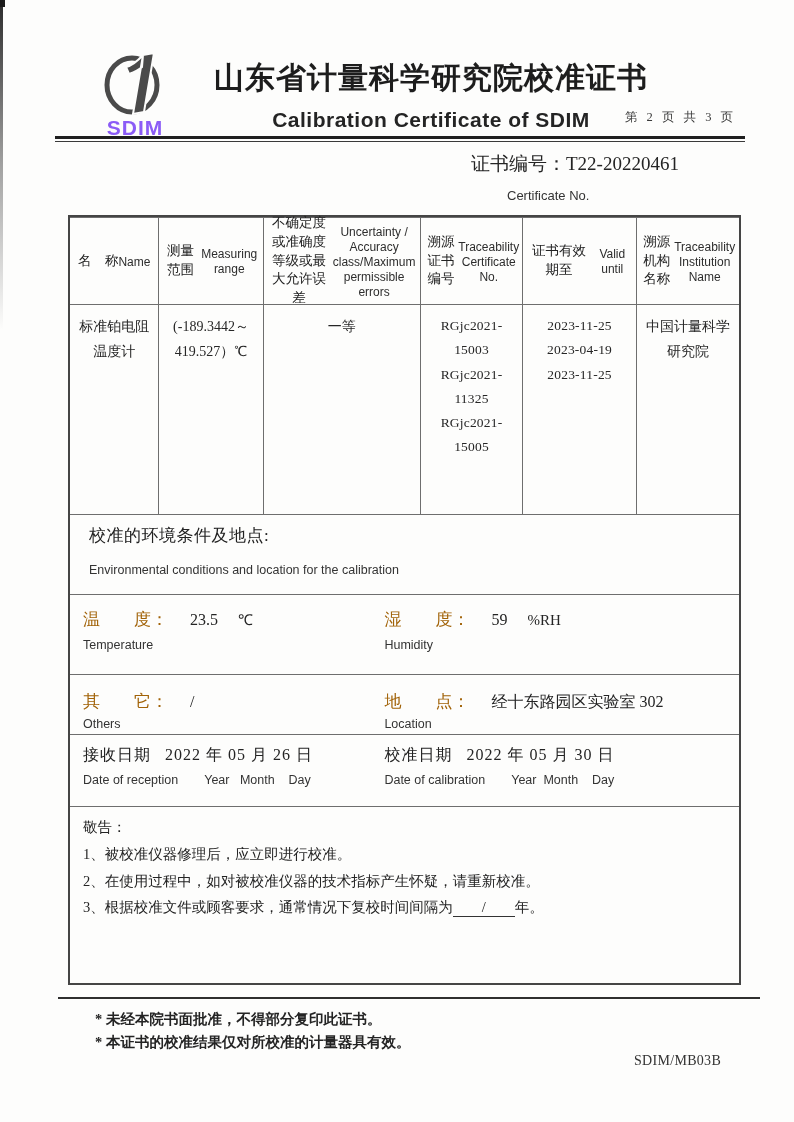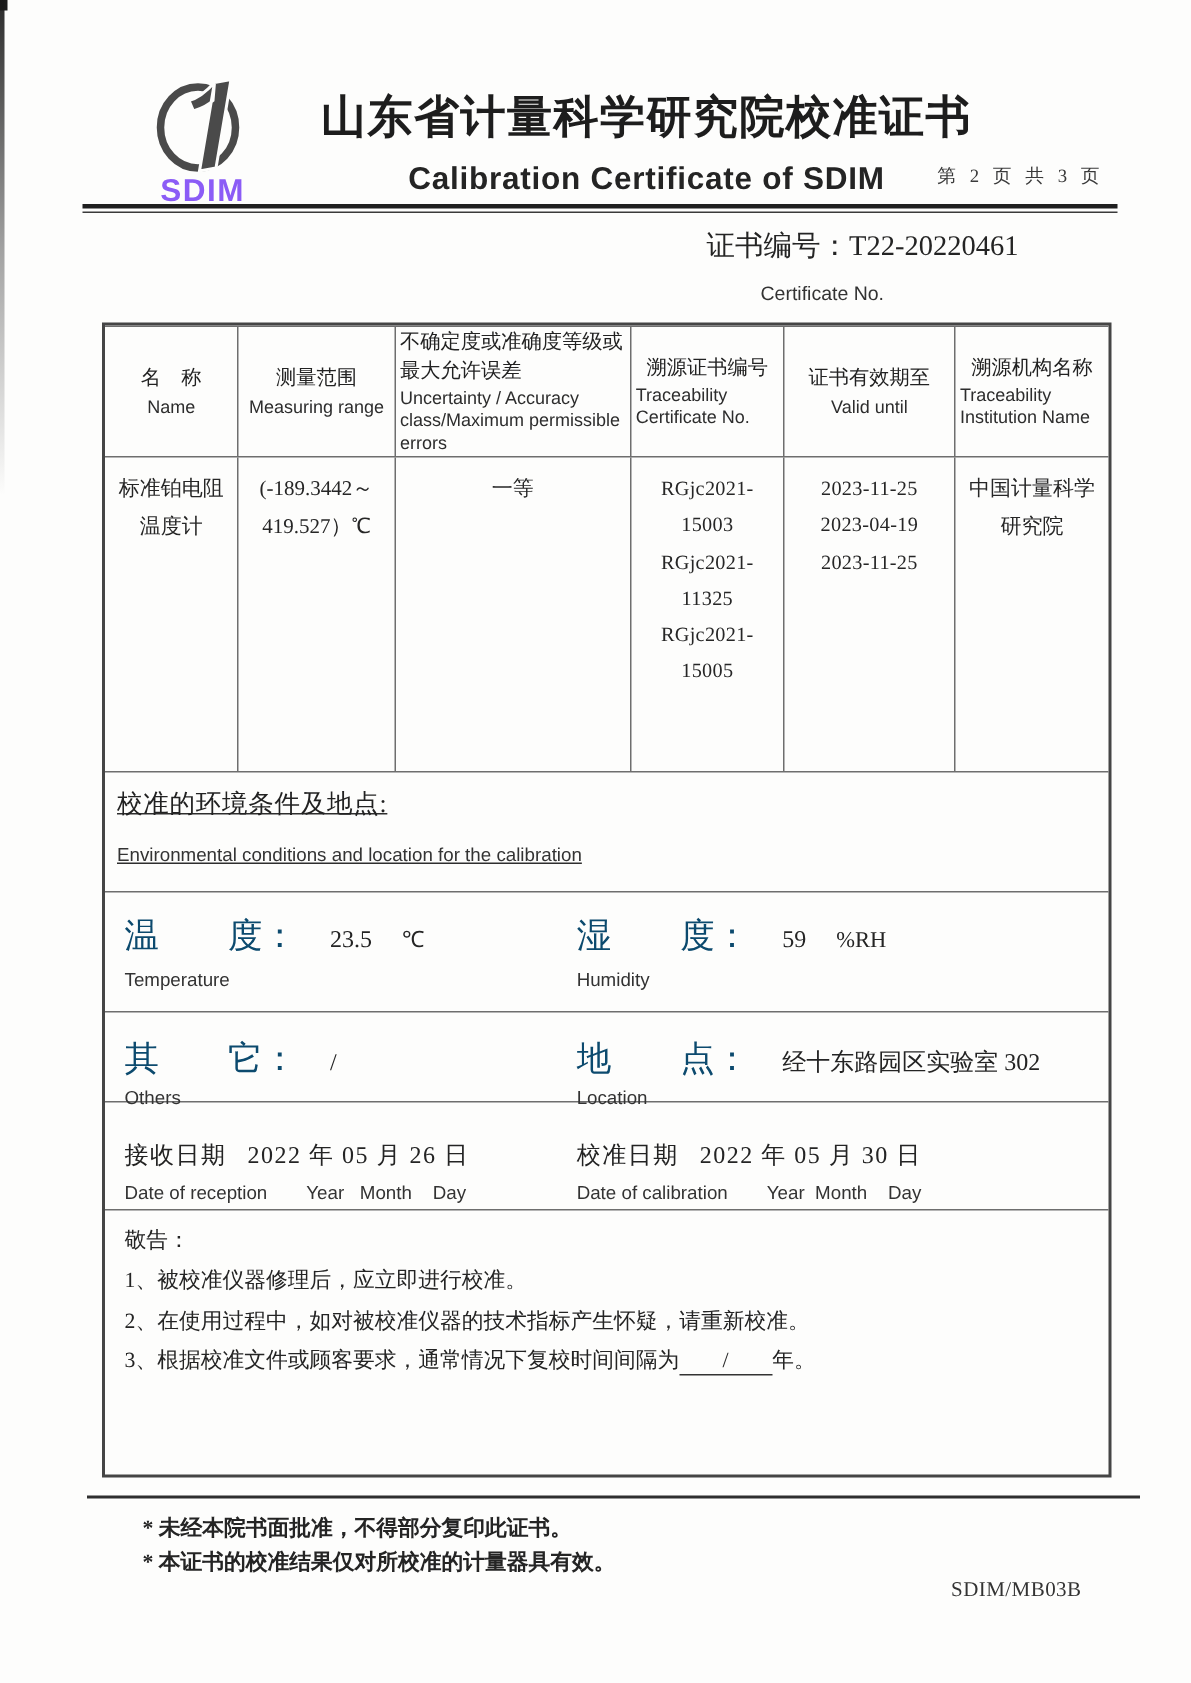--- a/index.html
+++ b/index.html
@@ -43,8 +43,8 @@
   .sec-title-en { font-size:12.5px; color:#333; margin-top:4px; }
 
   .cols-header { display:flex; height:87px; }
-  .th { display:flex; flex-direction:column; justify-content:center; align-items:center;
-    padding:2px 3px; border-left:1px solid #6e6e6e; }
+  .th { display:flex; flex-direction:row; justify-content:center; align-items:center;
+    text-align:center; padding:2px 3px; border-left:1px solid #6e6e6e; }
   .th:first-child { border-left:none; }
   .th-zh { font-size:13.5px; color:#222; line-height:1.4; }
   .th-en { font-size:12px; color:#2d2d2d; line-height:1.25; margin-top:2px; }

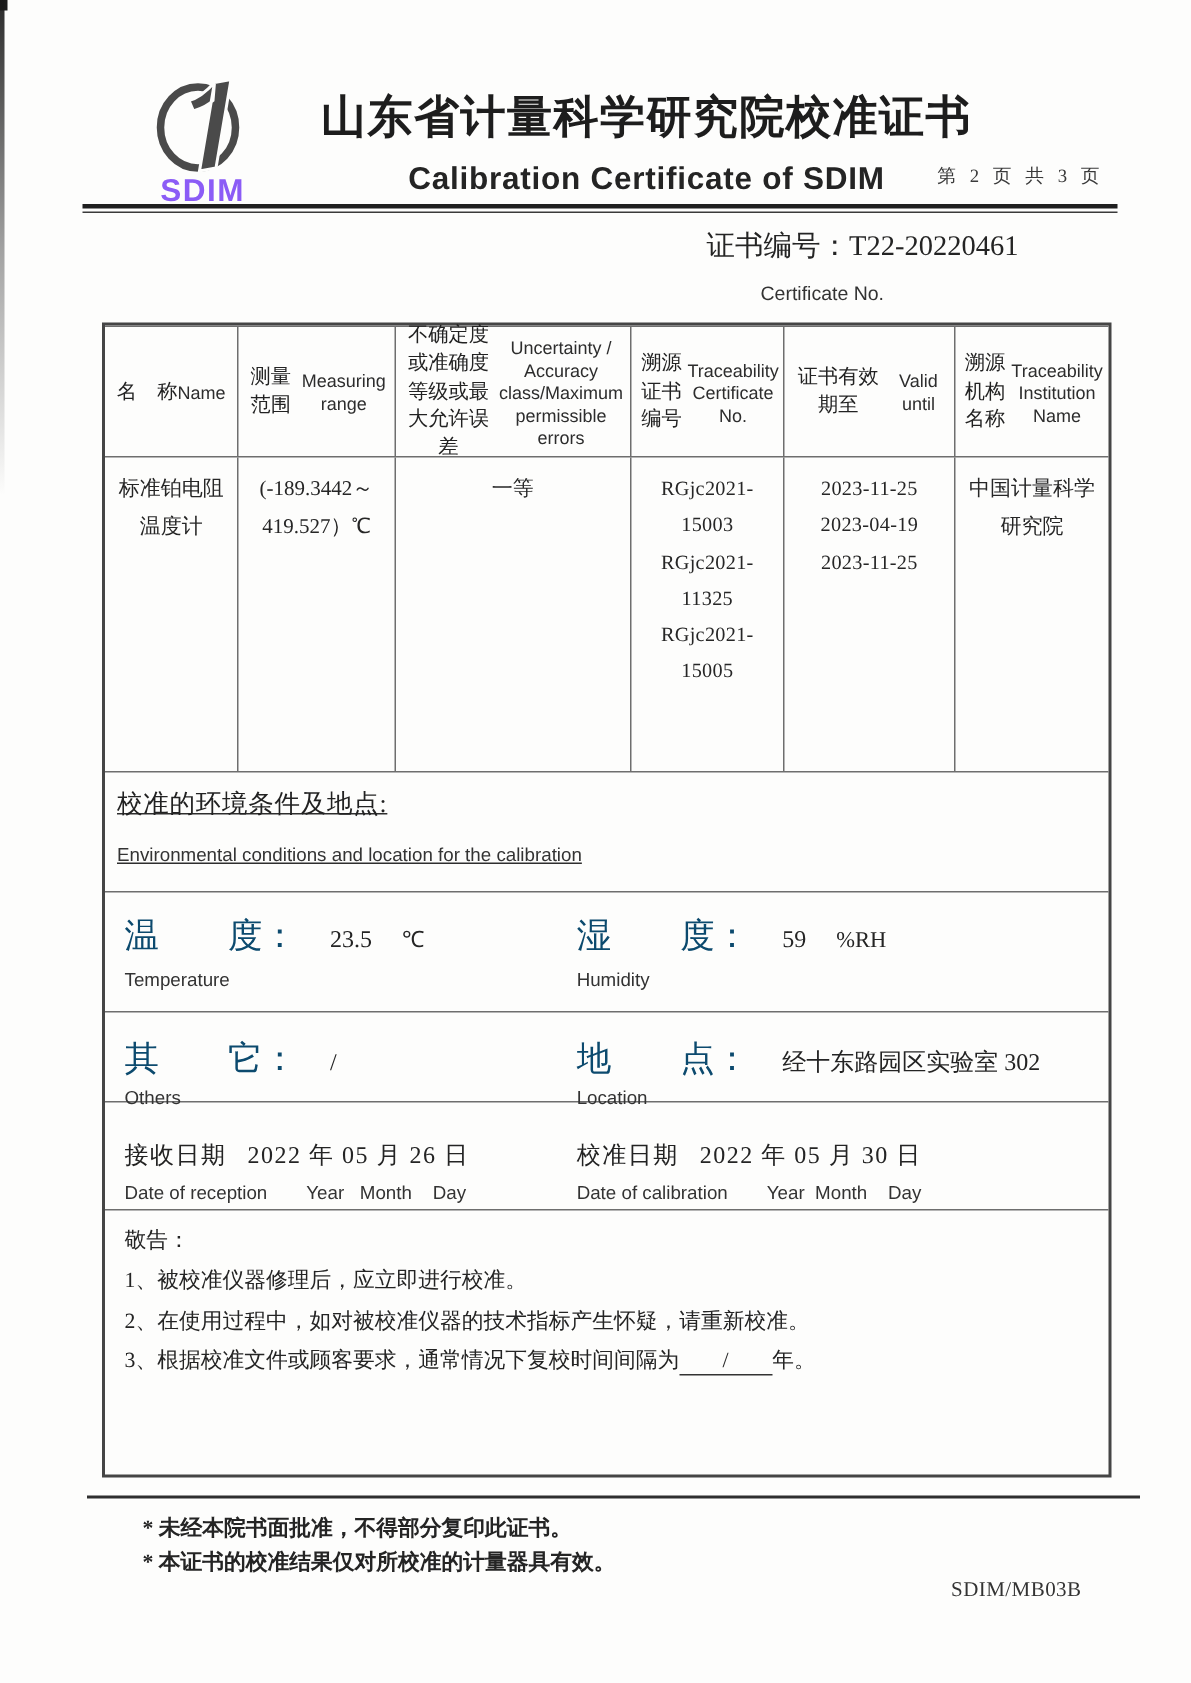--- a/index.html
+++ b/index.html
@@ -58,7 +58,7 @@
   .td.c1 { padding-left:8px; padding-right:8px; }
   .mono-ish { font-size:13.5px; letter-spacing:.2px; }
 
-  .env-title { height:80px; padding:9px 8px 0;text-decoration:underline; }
+  .env-title { height:80px; padding:9px 19px 0; }
   .env-title .sec-title-en { margin-top:16px; }
 
   .pair-row { display:flex; }

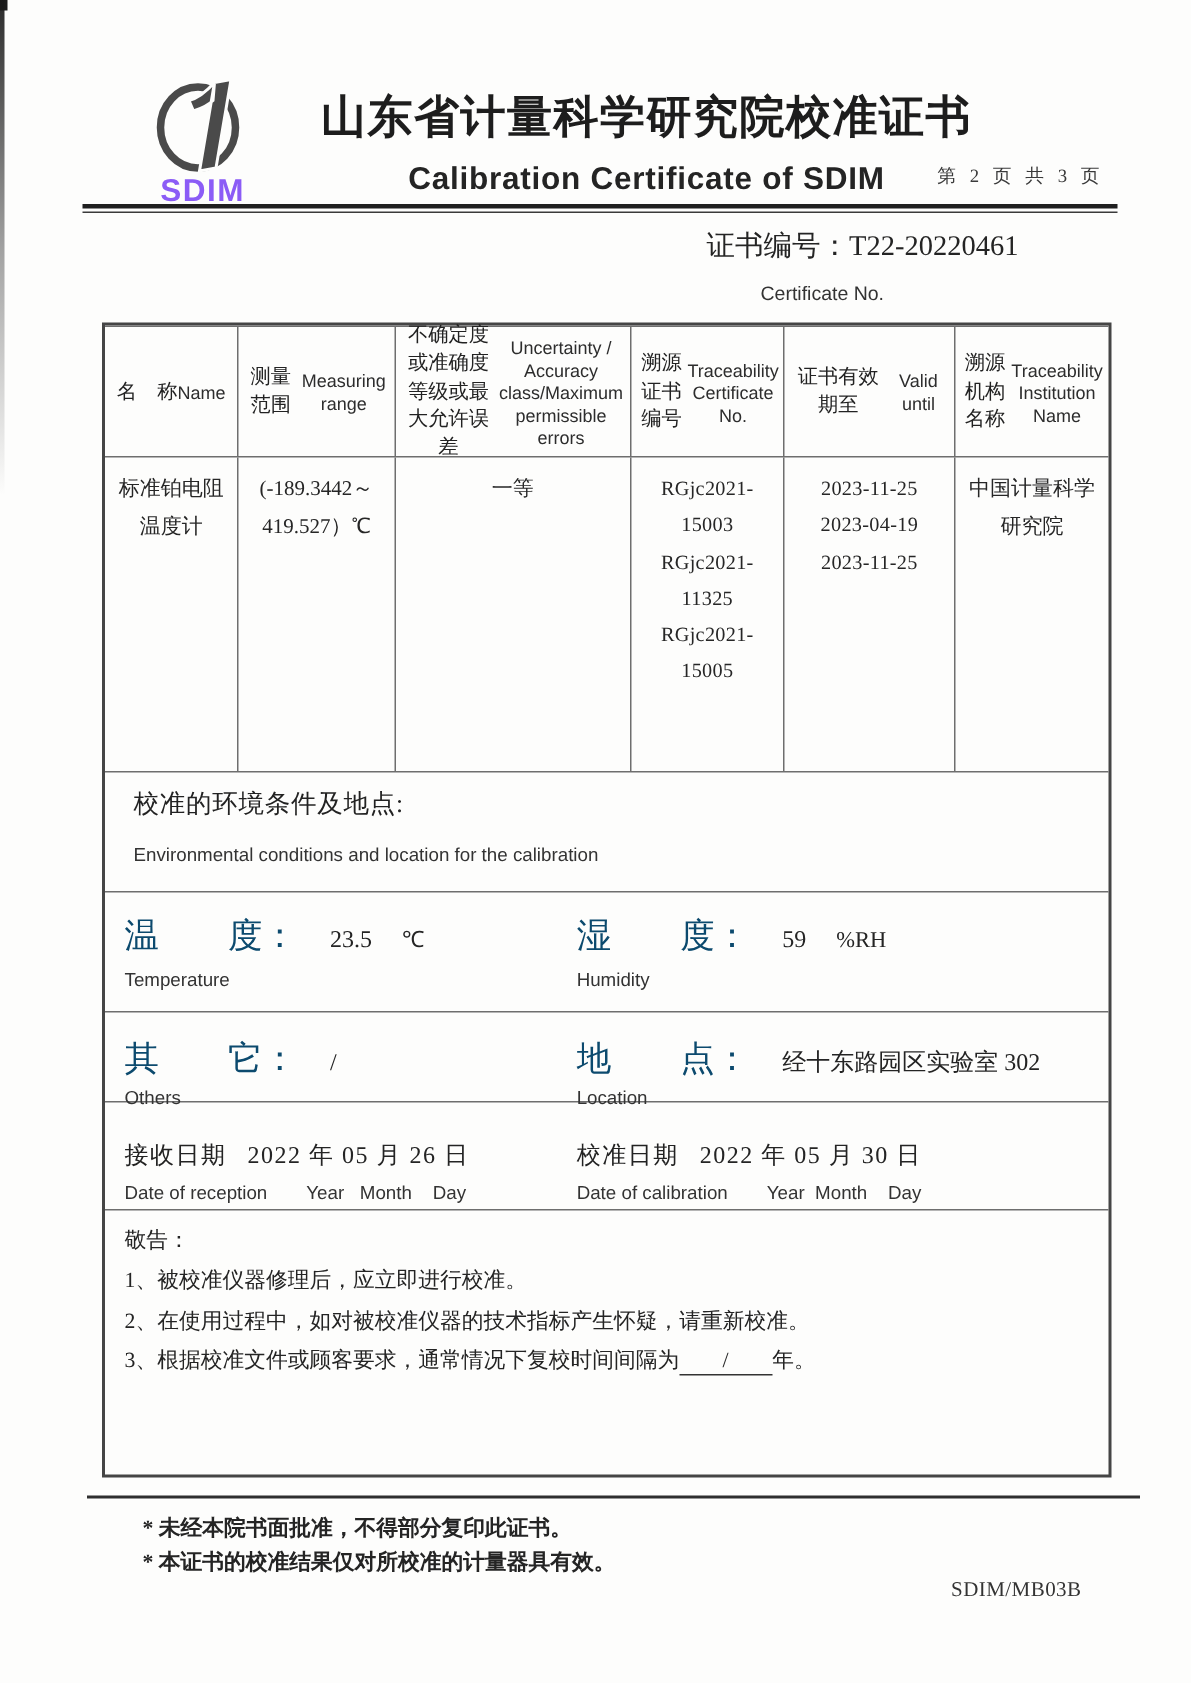--- a/index.html
+++ b/index.html
@@ -66,7 +66,7 @@
   .pair-right { width:53%; }
   .row-temp { height:80px; padding-top:13px; }
   .row-others { height:60px; padding-top:15px; }
-  .zh-label { font-size:23px; color:#0c4a6e;text-align:center; }
+  .zh-label { font-size:17px; color:#a16207;text-align:center; }
   .val { font-size:16px; margin-left:22px; color:#242424; }
   .unit { font-size:15px; margin-left:20px; color:#242424; }
   .sub-en { font-size:12.5px; color:#333; margin-top:7px; }

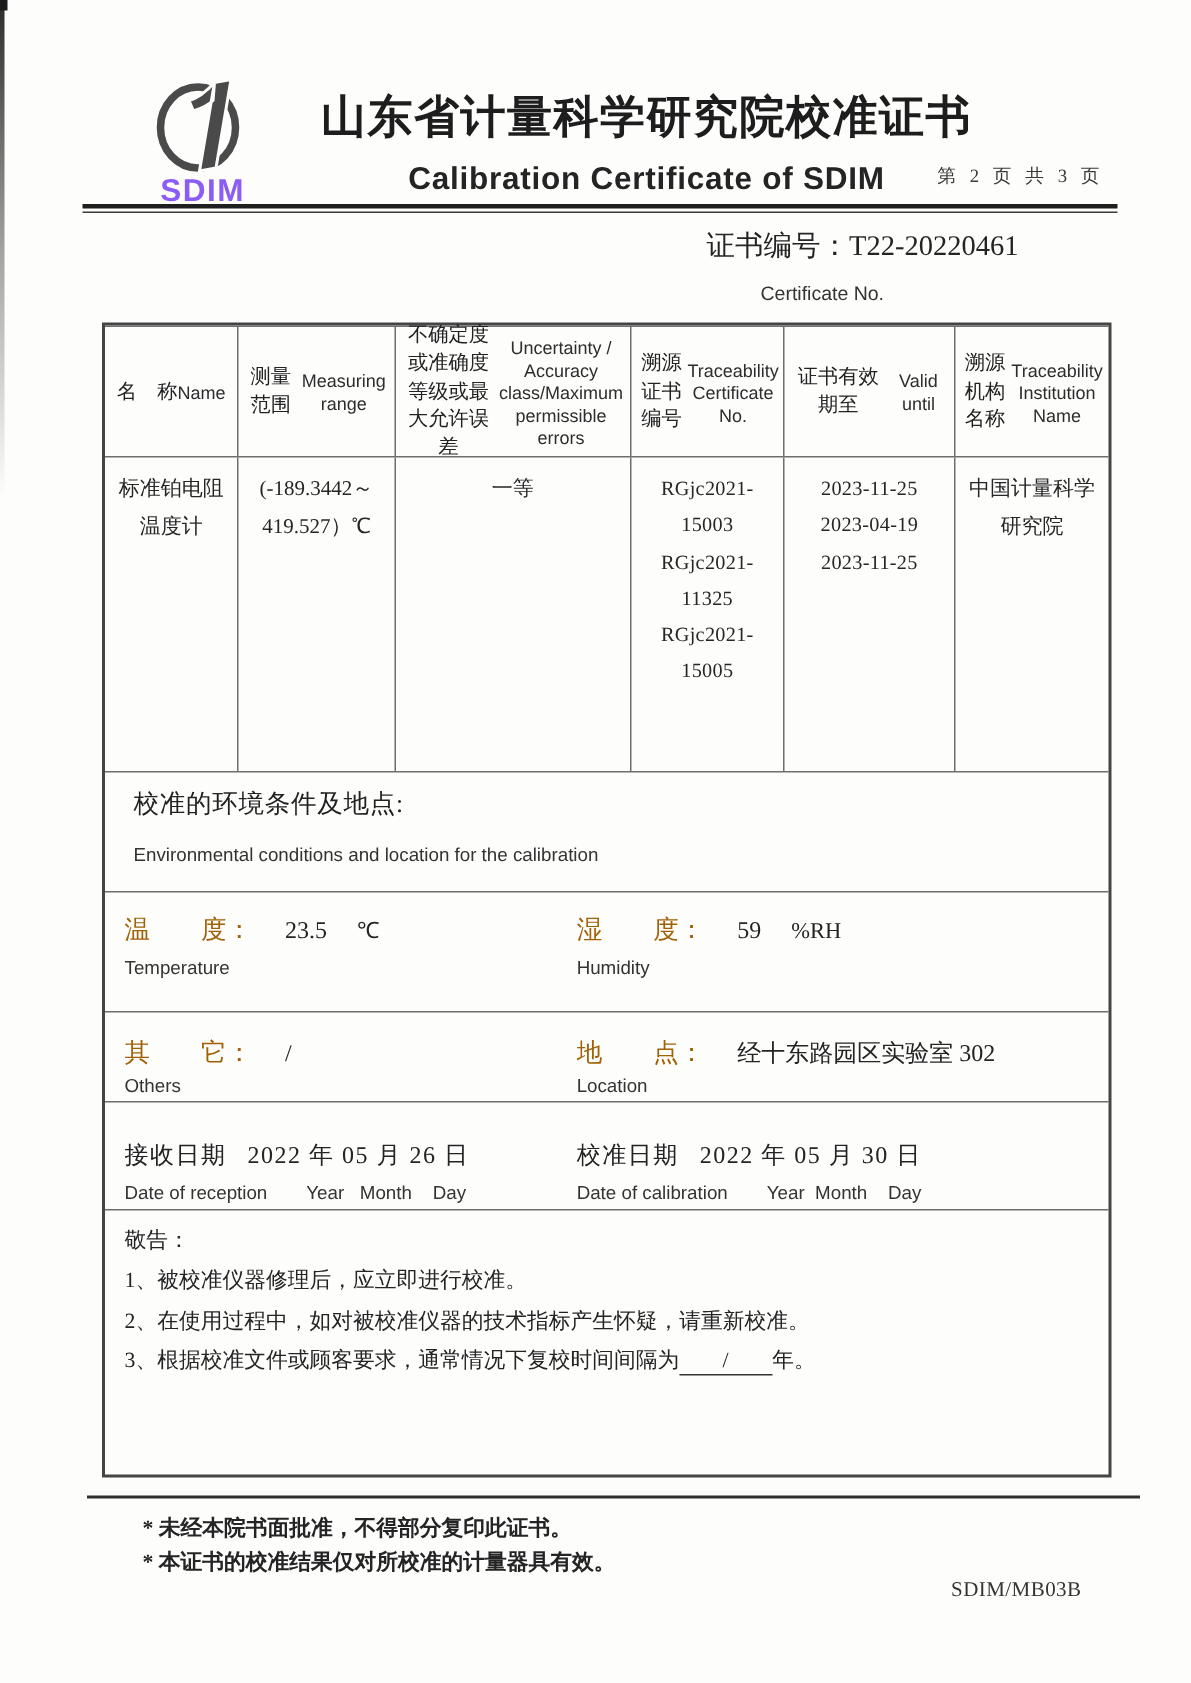--- a/index.html
+++ b/index.html
@@ -72,7 +72,7 @@
   .sub-en { font-size:12.5px; color:#333; margin-top:7px; }
   .row-others .sub-en { margin-top:4px; }
 
-  .dates-row { display:flex; height:72px; padding-top:25px; }
+  .dates-row { display:flex; height:72px; padding-top:10px; }
   .date-label { font-size:16px; color:#222; letter-spacing:1px; }
   .date-val { font-size:16px; margin-left:14px; color:#242424; letter-spacing:1px; }
   .date-units { margin-left:26px; }

